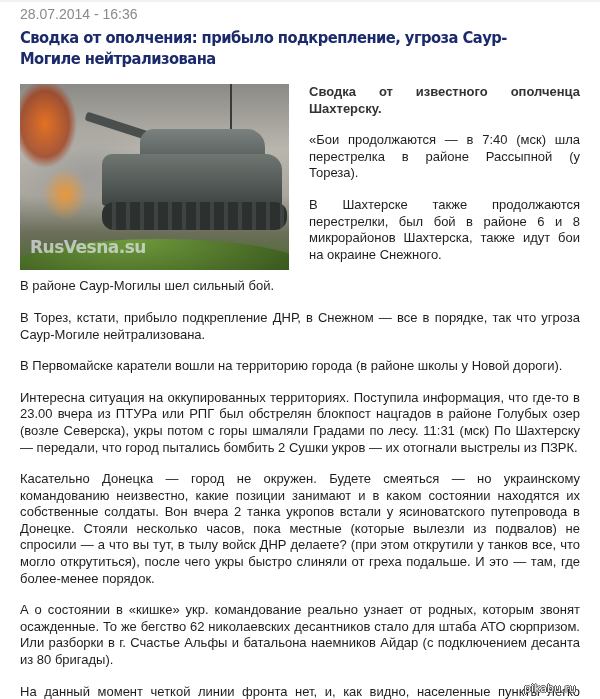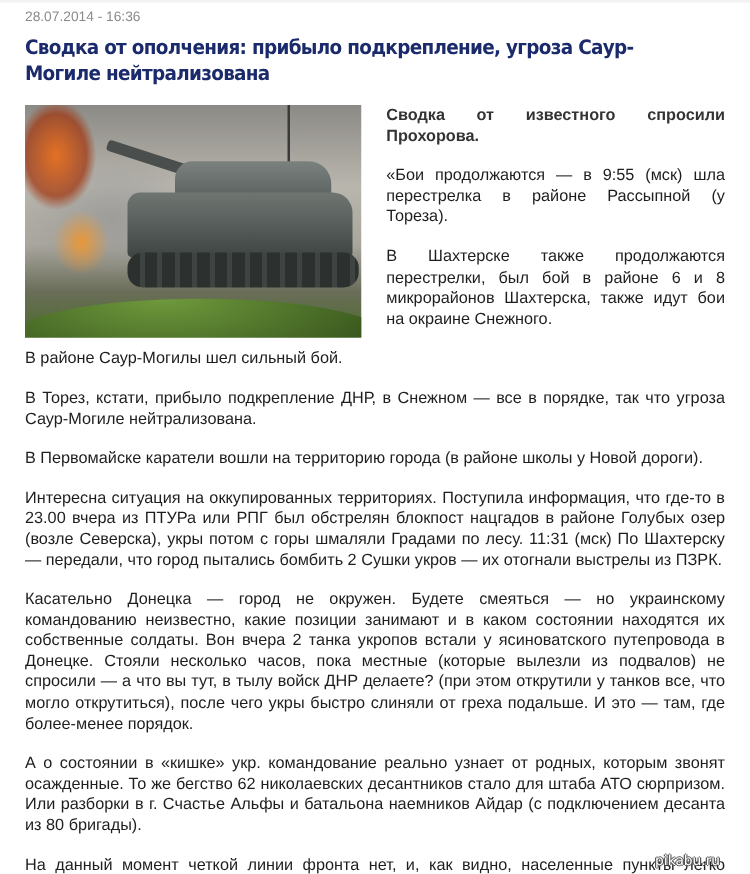--- a/index.html
+++ b/index.html
@@ -12,7 +12,7 @@
     }
     .article { padding: 0 20px; }
     .date {
-      font-size: 11px; color: #8a8a8a;
+      font-size: 14px; color: #8a8a8a;
       padding-top: 7px; height: 14px; line-height: 14px;
     }
     .title {

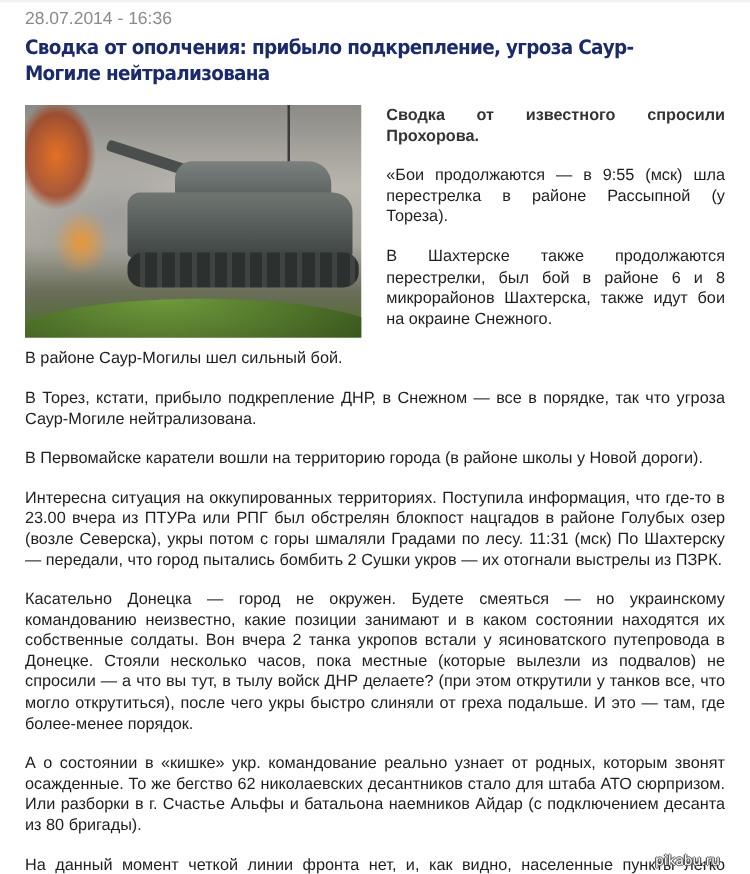--- a/index.html
+++ b/index.html
@@ -95,7 +95,7 @@
       <div class="hill"></div>
     </div>
 
-    <p class="p lead">Сводка от известного спросили Прохорова.</p>
+    <p class="p lead">Сводка от известного ополченца Шахтерску.</p>
     <p class="p">«Бои продолжаются — в 9:55 (мск) шла перестрелка в районе Рассыпной (у Тореза).</p>
     <p class="p">В Шахтерске также продолжаются перестрелки, был бой в районе 6 и 8 микрорайонов Шахтерска, также идут бои на окраине Снежного.</p>
     <p class="p">В районе Саур-Могилы шел сильный бой.</p>

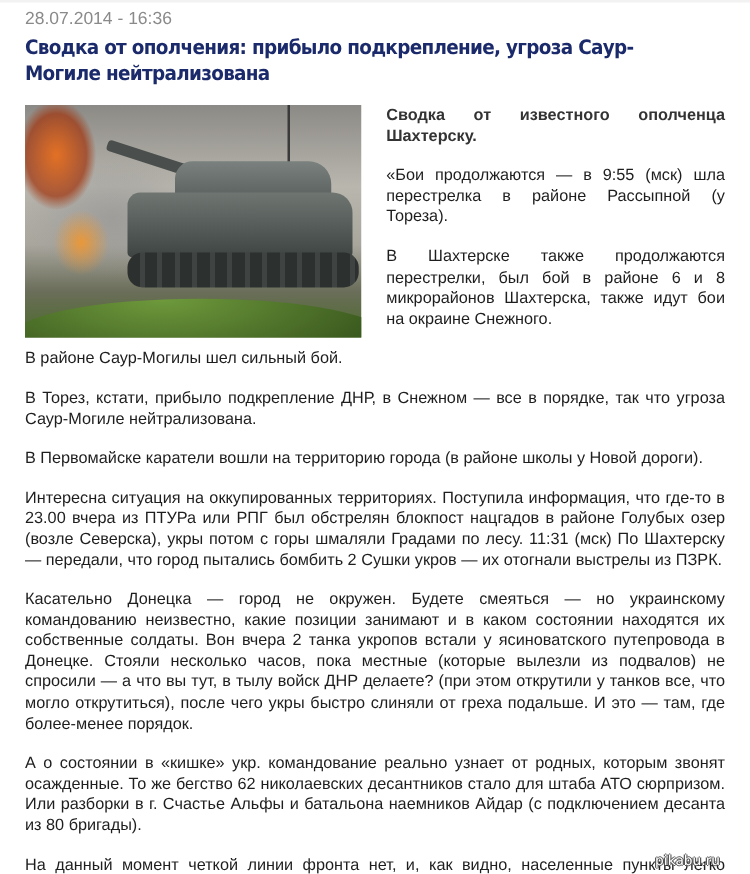--- a/index.html
+++ b/index.html
@@ -96,7 +96,7 @@
     </div>
 
     <p class="p lead">Сводка от известного ополченца Шахтерску.</p>
-    <p class="p">«Бои продолжаются — в 9:55 (мск) шла перестрелка в районе Рассыпной (у Тореза).</p>
+    <p class="p">«Бои продолжаются — в 7:40 (мск) шла перестрелка в районе Рассыпной (у Тореза).</p>
     <p class="p">В Шахтерске также продолжаются перестрелки, был бой в районе 6 и 8 микрорайонов Шахтерска, также идут бои на окраине Снежного.</p>
     <p class="p">В районе Саур-Могилы шел сильный бой.</p>
     <p class="p">В Торез, кстати, прибыло подкрепление ДНР, в Снежном — все в порядке, так что угроза Саур-Могиле нейтрализована.</p>

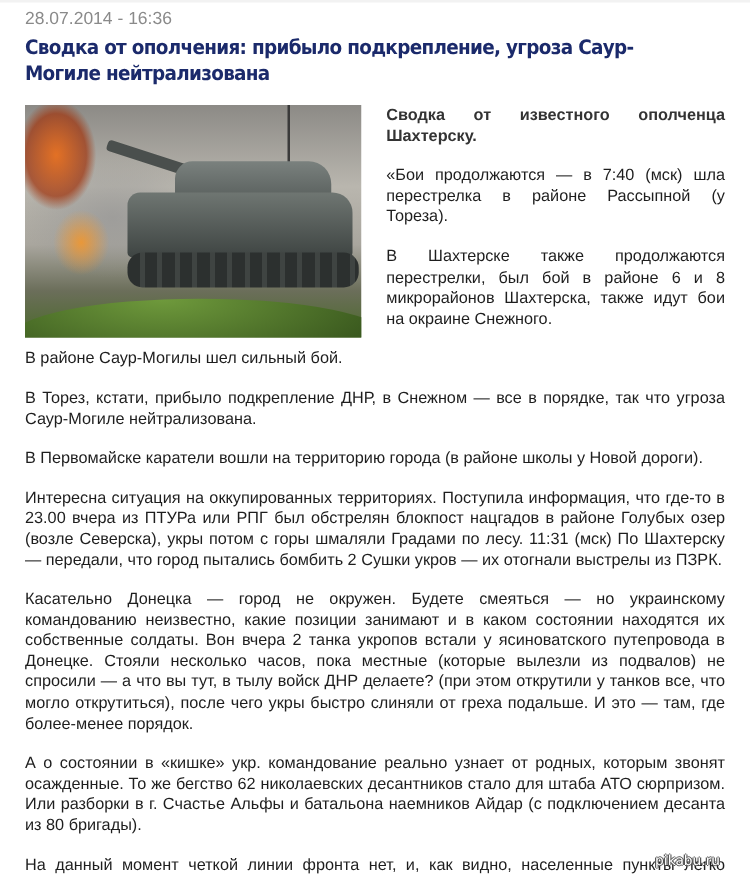--- a/index.html
+++ b/index.html
@@ -93,6 +93,7 @@
       <div class="tank-body"></div>
       <div class="tank-track"></div>
       <div class="hill"></div>
+      <div class="watermark">RusVesna.su</div>
     </div>
 
     <p class="p lead">Сводка от известного ополченца Шахтерску.</p>

